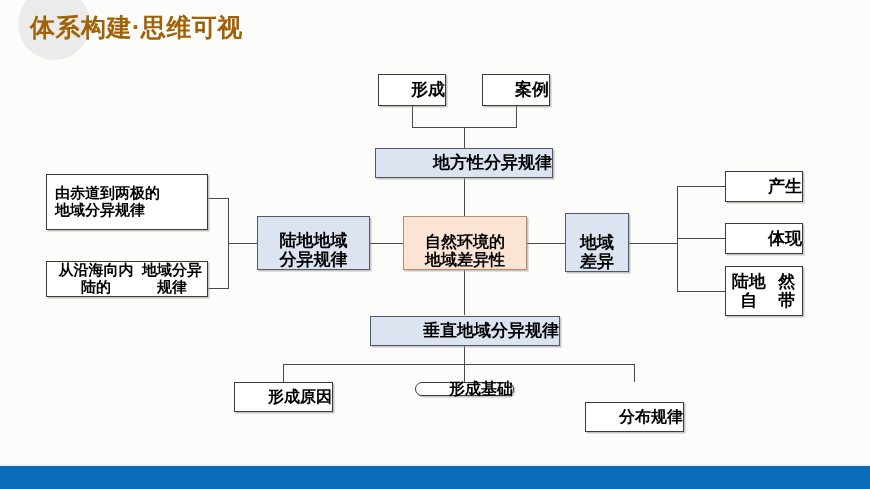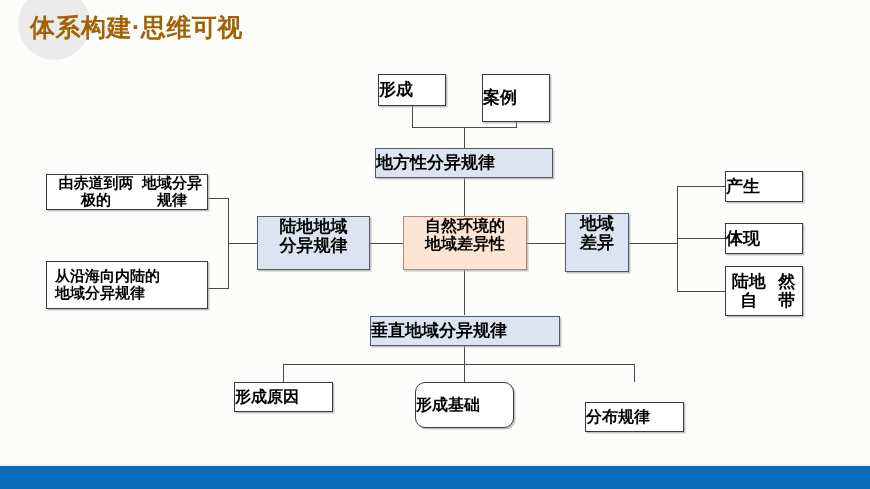--- a/index.html
+++ b/index.html
@@ -65,7 +65,7 @@
     font-weight: bold;
     display: flex;
     align-items: center;
-    justify-content: flex-start;
+    justify-content: flex-end;
     text-align: center;
     line-height: 1.12;
     box-shadow: 1.5px 1.5px 0 rgba(150,150,150,0.55);

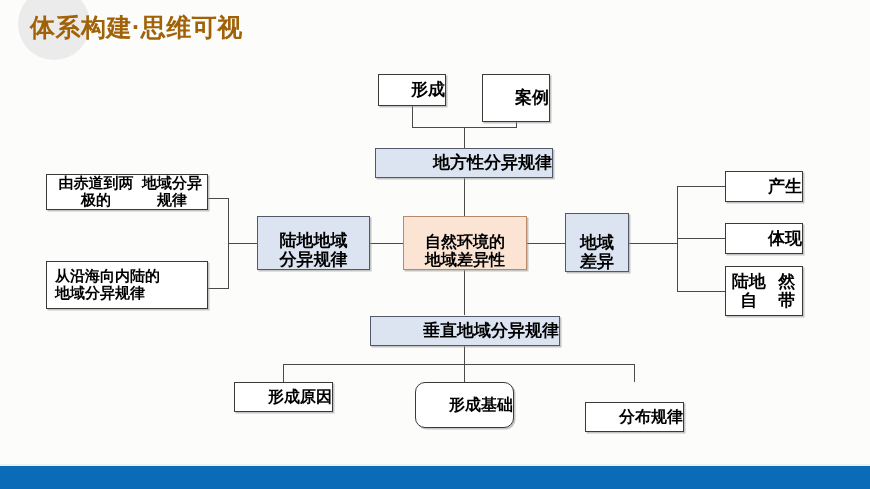--- a/index.html
+++ b/index.html
@@ -130,7 +130,7 @@
     <span>形成</span>
   </div>
 
-  <div class="node f17" style="left:482px; top:74px; width:68px; height:48px;">
+  <div class="node f17" style="left:482px; top:74px; width:68px; height:32px;">
     <span>案例</span>
   </div>
 

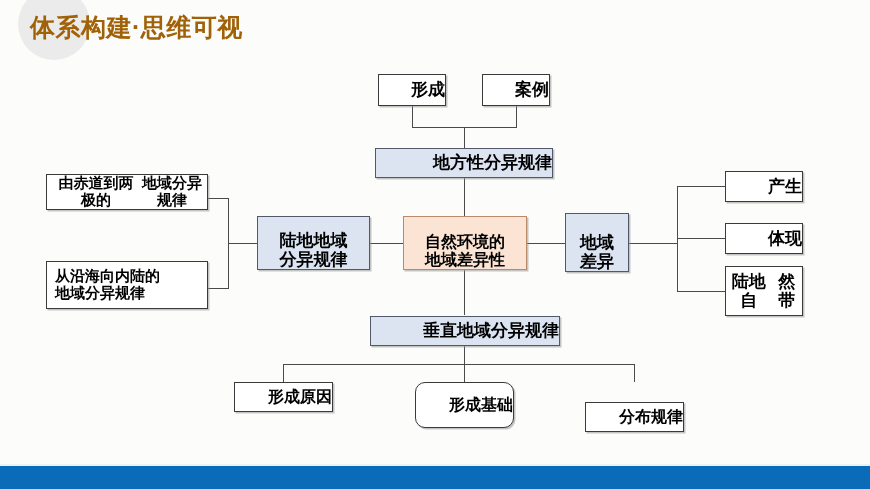--- a/index.html
+++ b/index.html
@@ -138,7 +138,7 @@
     <span>地方性分异规律</span>
   </div>
 
-  <div class="node f15" style="left:46px; top:174px; width:162px; height:36px; flex-direction:row; align-items:flex-start; justify-content:center; padding-left:8px;">
+  <div class="node f15" style="left:46px; top:174px; width:162px; height:56px; flex-direction:column; align-items:flex-start; justify-content:center; padding-left:8px;">
     <span>由赤道到两极的</span>
     <span>地域分异规律</span>
   </div>

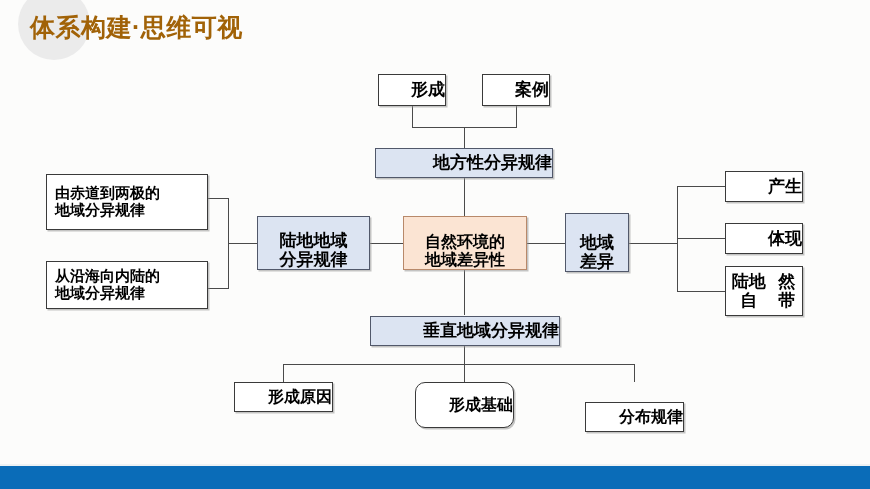--- a/index.html
+++ b/index.html
@@ -143,7 +143,7 @@
     <span>地域分异规律</span>
   </div>
 
-  <div class="node f15" style="left:46px; top:261px; width:162px; height:48px; flex-direction:column; align-items:flex-start; justify-content:center; padding-left:8px;">
+  <div class="node f15" style="left:46px; top:261px; width:162px; height:36px; flex-direction:row; align-items:flex-start; justify-content:center; padding-left:8px;">
     <span>从沿海向内陆的</span>
     <span>地域分异规律</span>
   </div>

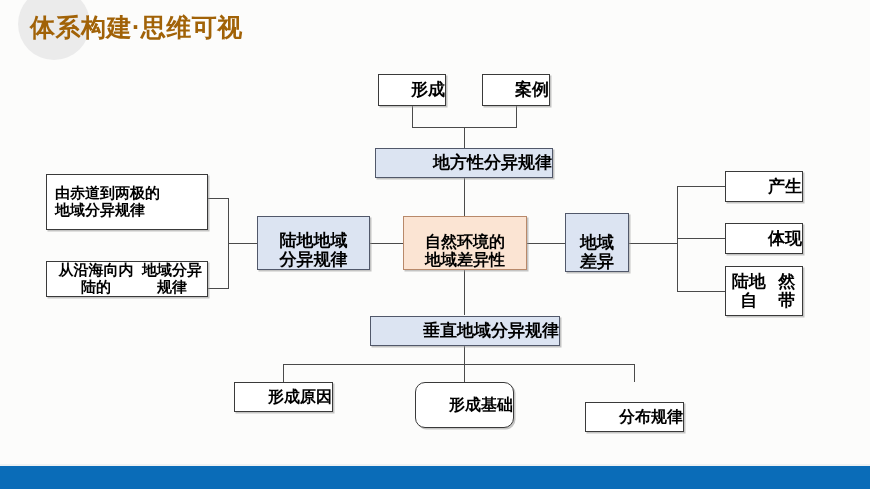--- a/index.html
+++ b/index.html
@@ -184,7 +184,7 @@
     <span>垂直地域分异规律</span>
   </div>
 
-  <div class="node f16" style="left:415px; top:382px; width:99px; height:46px;border-radius:10px;">
+  <div class="node f16" style="left:415px; top:382px; width:99px; height:14px;border-radius:10px;">
     <span>形成基础</span>
   </div>
 

